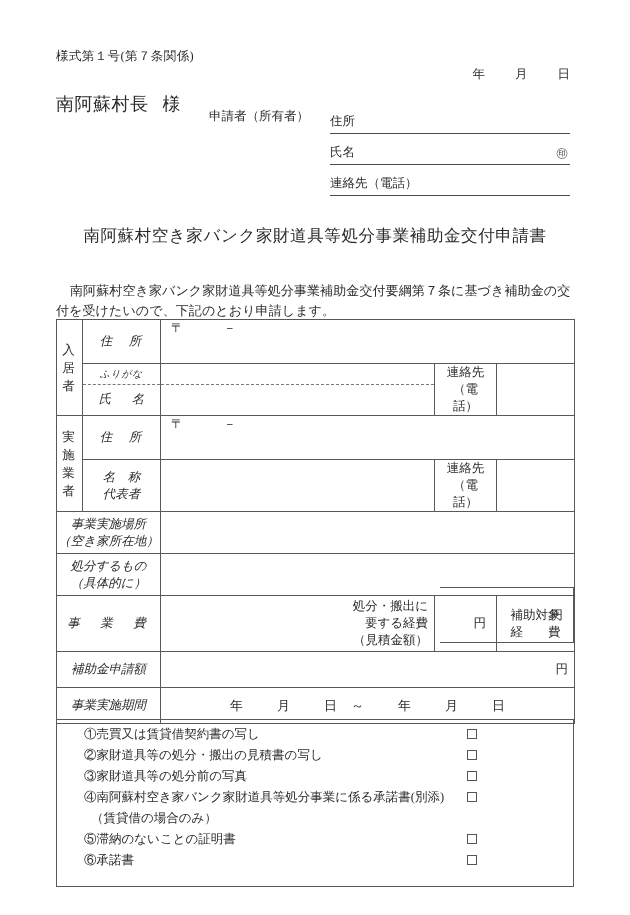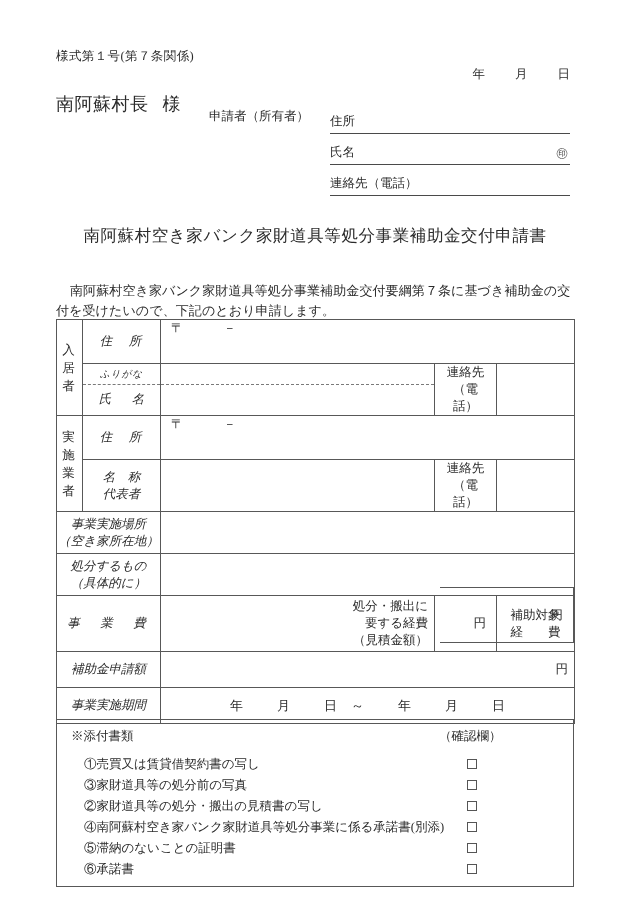--- a/index.html
+++ b/index.html
@@ -299,36 +299,32 @@
   </div>
 
   <div class="attach-box">
-    <div class="attach-head">
-      <span class="t1">※添付書類</span>
-      <span class="t2">（確認欄）</span>
+    <div class="attach-list">
+      <div class="attach-item">
+        <span class="txt">①売買又は賃貸借契約書の写し</span>
+        <span class="box"></span>
+      </div>
+      <div class="attach-item">
+        <span class="txt">③家財道具等の処分前の写真</span>
+        <span class="box"></span>
+      </div>
+      <div class="attach-item">
+        <span class="txt">②家財道具等の処分・搬出の見積書の写し</span>
+        <span class="box"></span>
+      </div>
+      <div class="attach-item">
+        <span class="txt">④南阿蘇村空き家バンク家財道具等処分事業に係る承諾書(別添)</span>
+        <span class="box"></span>
+      </div>
+      <div class="attach-item">
+        <span class="txt">⑤滞納のないことの証明書</span>
+        <span class="box"></span>
+      </div>
+      <div class="attach-item">
+        <span class="txt">⑥承諾書</span>
+        <span class="box"></span>
+      </div>
     </div>
-    <div class="attach-list">
-      <div class="attach-item">
-        <span class="txt">①売買又は賃貸借契約書の写し</span>
-        <span class="box"></span>
-      </div>
-      <div class="attach-item">
-        <span class="txt">③家財道具等の処分前の写真</span>
-        <span class="box"></span>
-      </div>
-      <div class="attach-item">
-        <span class="txt">②家財道具等の処分・搬出の見積書の写し</span>
-        <span class="box"></span>
-      </div>
-      <div class="attach-item">
-        <span class="txt">④南阿蘇村空き家バンク家財道具等処分事業に係る承諾書(別添)</span>
-        <span class="box"></span>
-      </div>
-      <div class="attach-item">
-        <span class="txt">⑤滞納のないことの証明書</span>
-        <span class="box"></span>
-      </div>
-      <div class="attach-item">
-        <span class="txt">⑥承諾書</span>
-        <span class="box"></span>
-      </div>
-    </div>
   </div>
 
 </div>

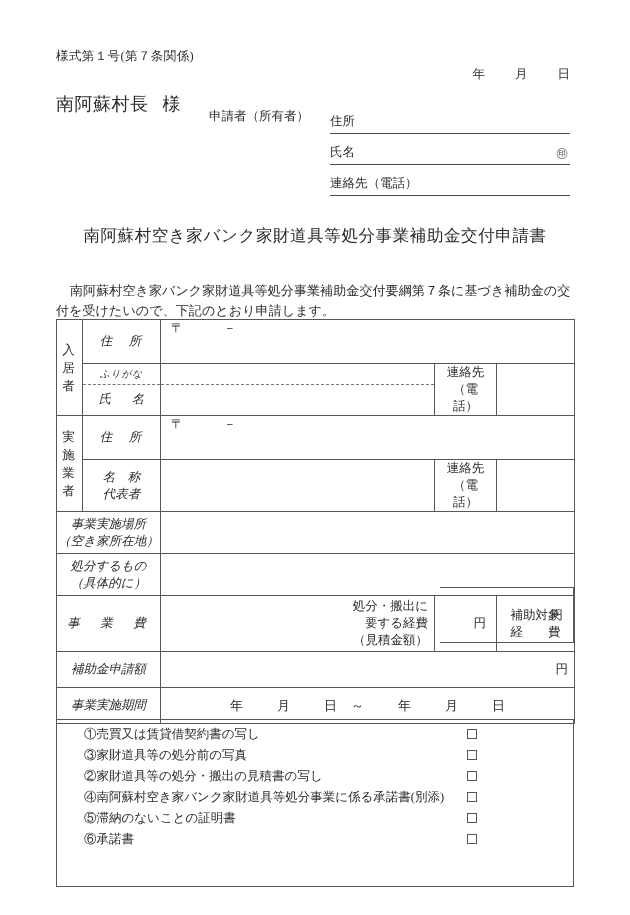--- a/index.html
+++ b/index.html
@@ -305,14 +305,14 @@
         <span class="box"></span>
       </div>
       <div class="attach-item">
+        <span class="txt">②家財道具等の処分・搬出の見積書の写し</span>
+        <span class="box"></span>
+      </div>
+      <div class="attach-item">
         <span class="txt">③家財道具等の処分前の写真</span>
         <span class="box"></span>
       </div>
       <div class="attach-item">
-        <span class="txt">②家財道具等の処分・搬出の見積書の写し</span>
-        <span class="box"></span>
-      </div>
-      <div class="attach-item">
         <span class="txt">④南阿蘇村空き家バンク家財道具等処分事業に係る承諾書(別添)</span>
         <span class="box"></span>
       </div>

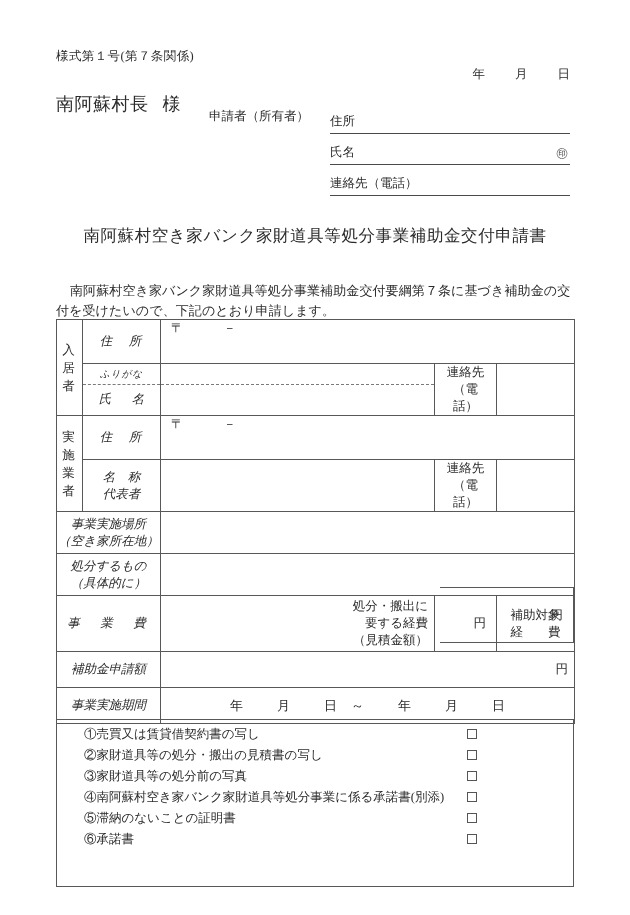--- a/index.html
+++ b/index.html
@@ -317,6 +317,9 @@
         <span class="box"></span>
       </div>
       <div class="attach-item">
+        <span class="sub">（賃貸借の場合のみ）</span>
+      </div>
+      <div class="attach-item">
         <span class="txt">⑤滞納のないことの証明書</span>
         <span class="box"></span>
       </div>

